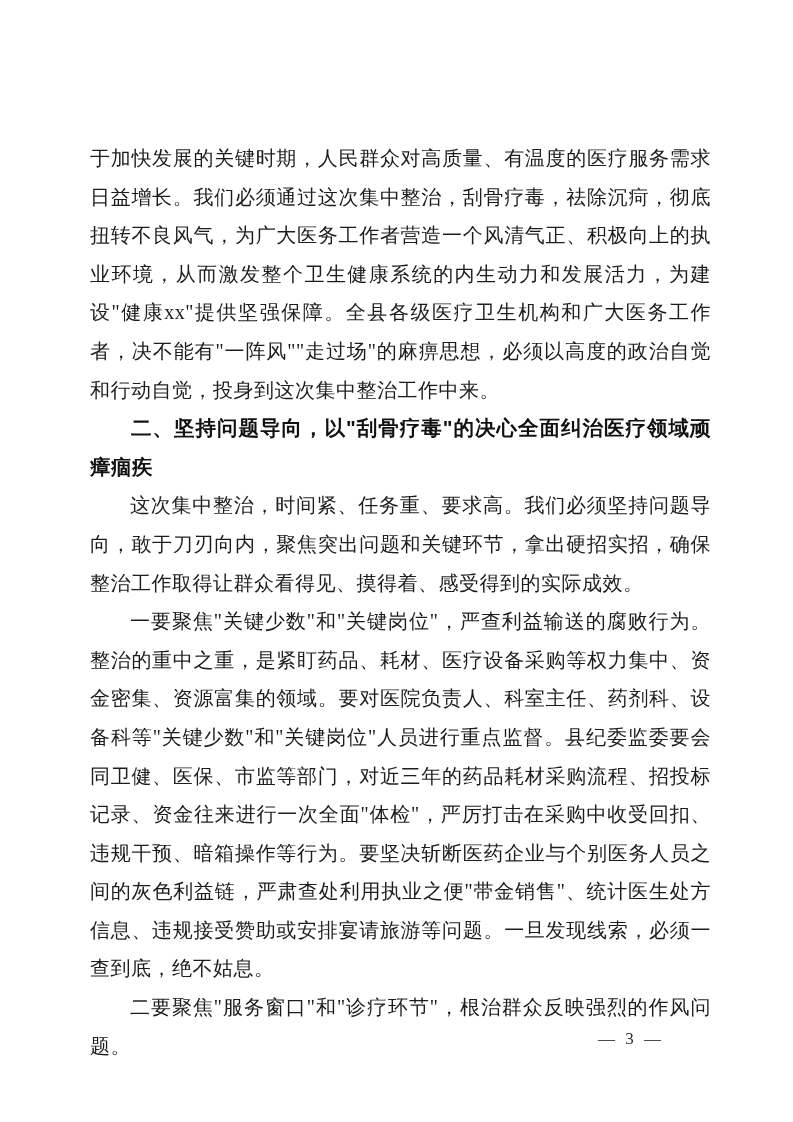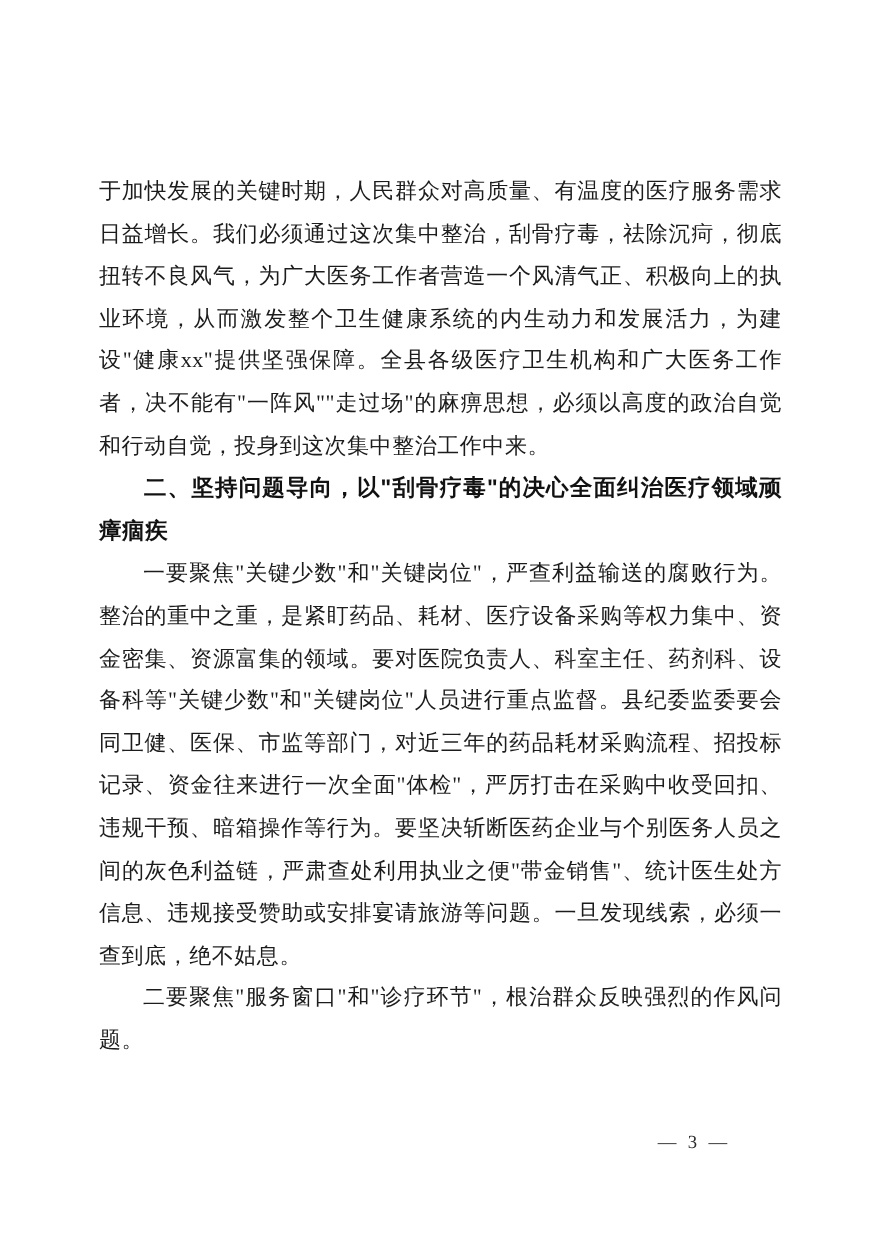--- a/index.html
+++ b/index.html
@@ -19,7 +19,7 @@
   .content {
     position: absolute;
     left: 90px;
-    top: 155px;
+    top: 139px;
     width: 621px;
   }
   .para {

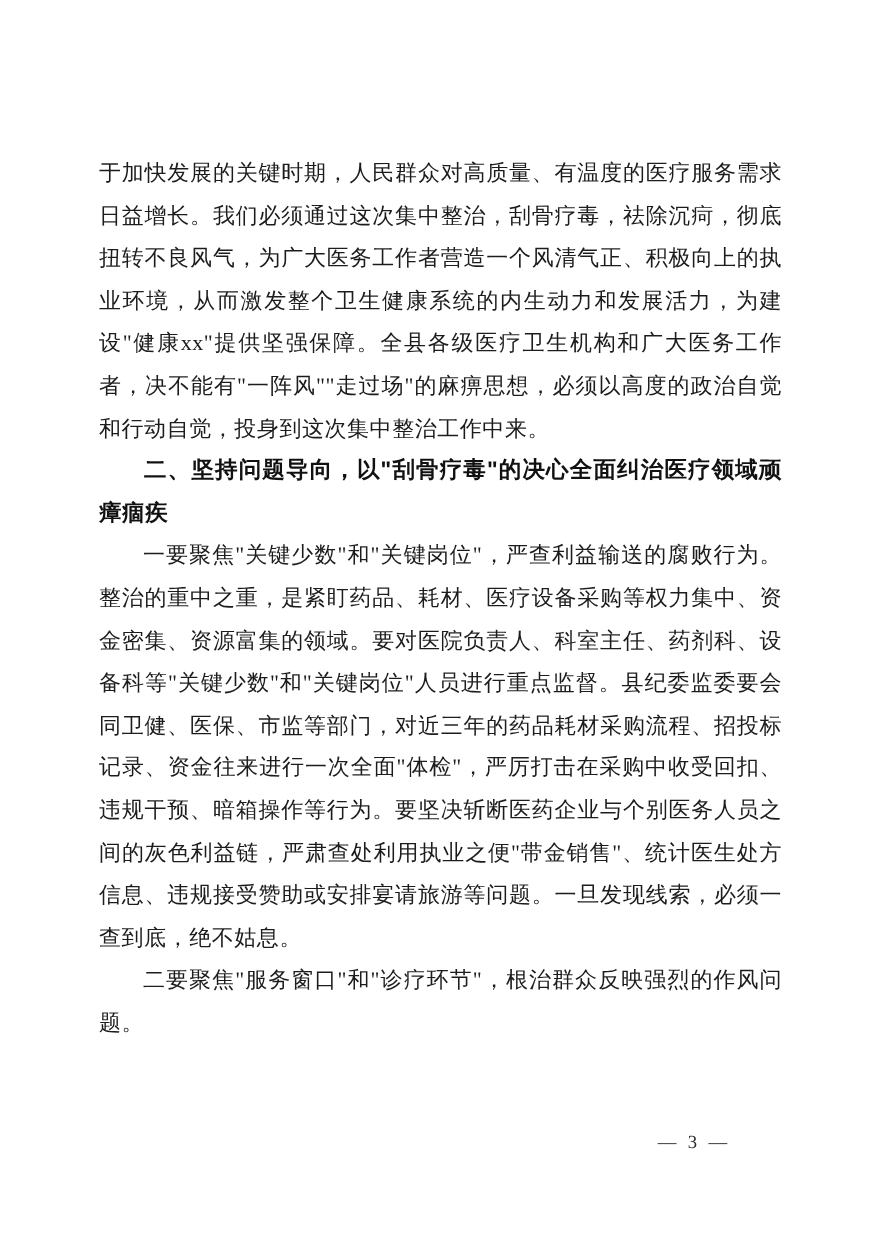--- a/index.html
+++ b/index.html
@@ -64,6 +64,7 @@
   <div class="content">
     <p class="para no-indent">于加快发展的关键时期，人民群众对高质量、有温度的医疗服务需求日益增长。我们必须通过这次集中整治，刮骨疗毒，祛除沉疴，彻底扭转不良风气，为广大医务工作者营造一个风清气正、积极向上的执业环境，从而激发整个卫生健康系统的内生动力和发展活力，为建设"健康xx"提供坚强保障。全县各级医疗卫生机构和广大医务工作者，决不能有"一阵风""走过场"的麻痹思想，必须以高度的政治自觉和行动自觉，投身到这次集中整治工作中来。</p>
     <h2 class="heading">二、坚持问题导向，以"刮骨疗毒"的决心全面纠治医疗领域顽瘴痼疾</h2>
+    <p class="para">这次集中整治，时间紧、任务重、要求高。我们必须坚持问题导向，敢于刀刃向内，聚焦突出问题和关键环节，拿出硬招实招，确保整治工作取得让群众看得见、摸得着、感受得到的实际成效。</p>
     <p class="para">一要聚焦"关键少数"和"关键岗位"，严查利益输送的腐败行为。整治的重中之重，是紧盯药品、耗材、医疗设备采购等权力集中、资金密集、资源富集的领域。要对医院负责人、科室主任、药剂科、设备科等"关键少数"和"关键岗位"人员进行重点监督。县纪委监委要会同卫健、医保、市监等部门，对近三年的药品耗材采购流程、招投标记录、资金往来进行一次全面"体检"，严厉打击在采购中收受回扣、违规干预、暗箱操作等行为。要坚决斩断医药企业与个别医务人员之间的灰色利益链，严肃查处利用执业之便"带金销售"、统计医生处方信息、违规接受赞助或安排宴请旅游等问题。一旦发现线索，必须一查到底，绝不姑息。</p>
     <p class="para">二要聚焦"服务窗口"和"诊疗环节"，根治群众反映强烈的作风问题。</p>
   </div>

